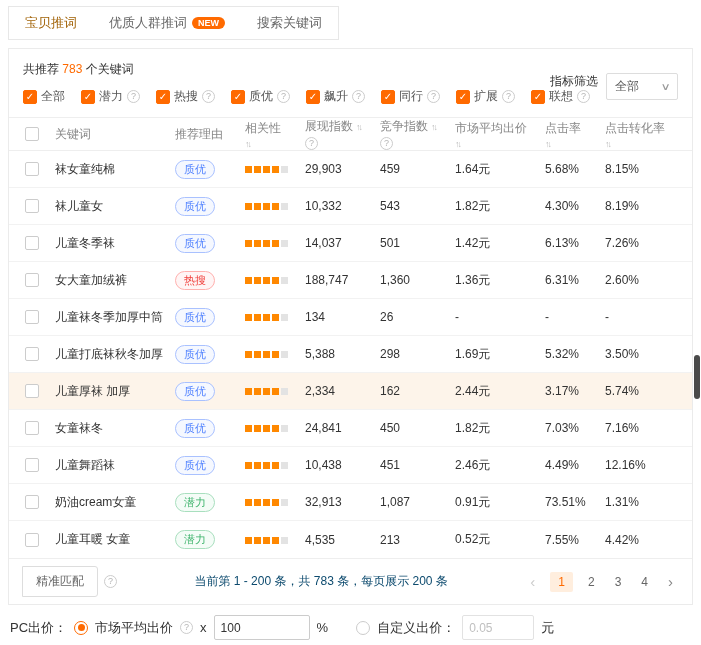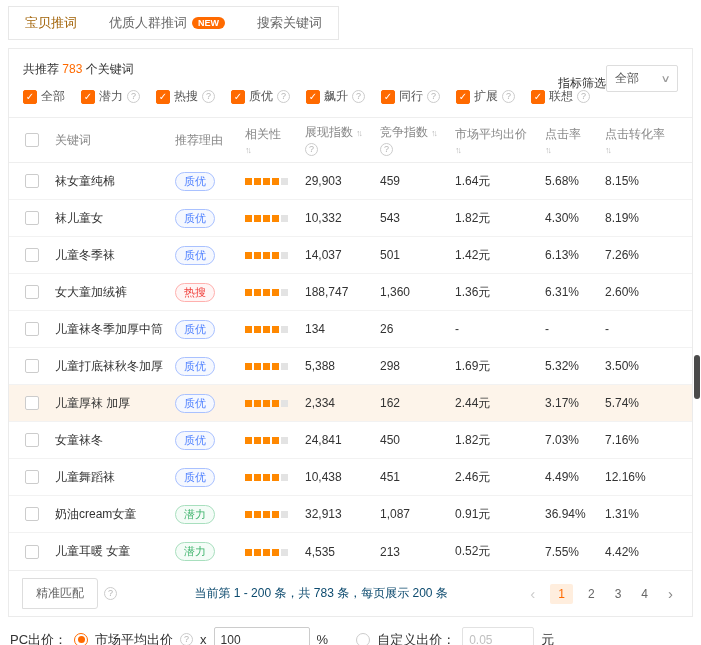--- a/index.html
+++ b/index.html
@@ -27,7 +27,7 @@
   .cb[data-checked="true"] .tick { display: block; }
   .info { width: 13px; height: 13px; border: 1px solid #ccc; border-radius: 50%; color: #b5b5b5;
           font-size: 9px; line-height: 11px; text-align: center; display: inline-block; flex: 0 0 auto; }
-  .metric { position: absolute; right: 14px; top: 16px; display: flex; align-items: flex-end; }
+  .metric { position: absolute; right: 14px; top: 24px; display: flex; align-items: flex-start; gap: 8px; }
   .metric-box { border: 1px solid #ddd; width: 72px; height: 27px; padding: 0 8px; display: flex;
                 align-items: center; justify-content: space-between; color: #555; cursor: pointer; border-radius: 2px; }
   .metric-box .chev { color: #999; font-size: 10px; transform: scaleX(1.4); }

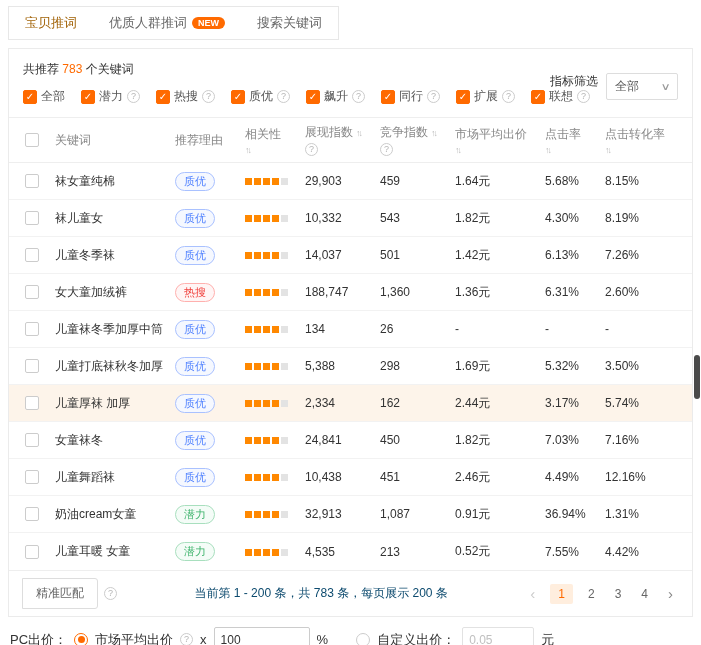--- a/index.html
+++ b/index.html
@@ -34,7 +34,7 @@
 
   
   .tr, .thead { display: grid; grid-template-columns: 46px 120px 70px 60px 75px 75px 90px 60px auto; align-items: center; }
-  .thead { height: 46px; border-top: 1px solid #eee; border-bottom: 1px solid #eee; color: #888; }
+  .thead { height: 34px; border-top: 1px solid #eee; border-bottom: 1px solid #eee; color: #888; }
   .th { display: flex; flex-direction: column; justify-content: center; gap: 2px; }
   .th-line { display: flex; align-items: center; gap: 3px; }
   .sort { color: #bbb; font-size: 9px; letter-spacing: -2px; cursor: pointer; }

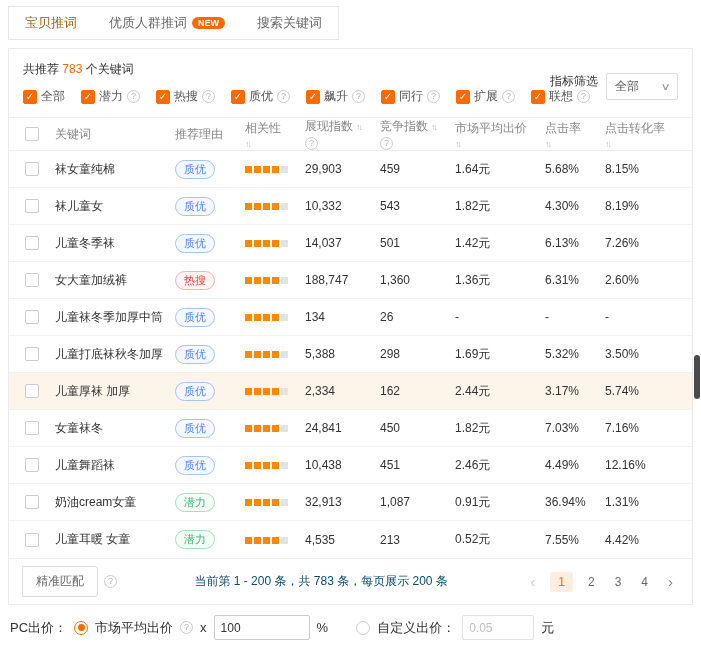--- a/index.html
+++ b/index.html
@@ -433,7 +433,7 @@
         <div class="td">32,913</div>
         <div class="td">1,087</div>
         <div class="td">0.91元</div>
-        <div class="td">36.94%</div>
+        <div class="td">73.51%</div>
         <div class="td">1.31%</div>
       </div>
 

